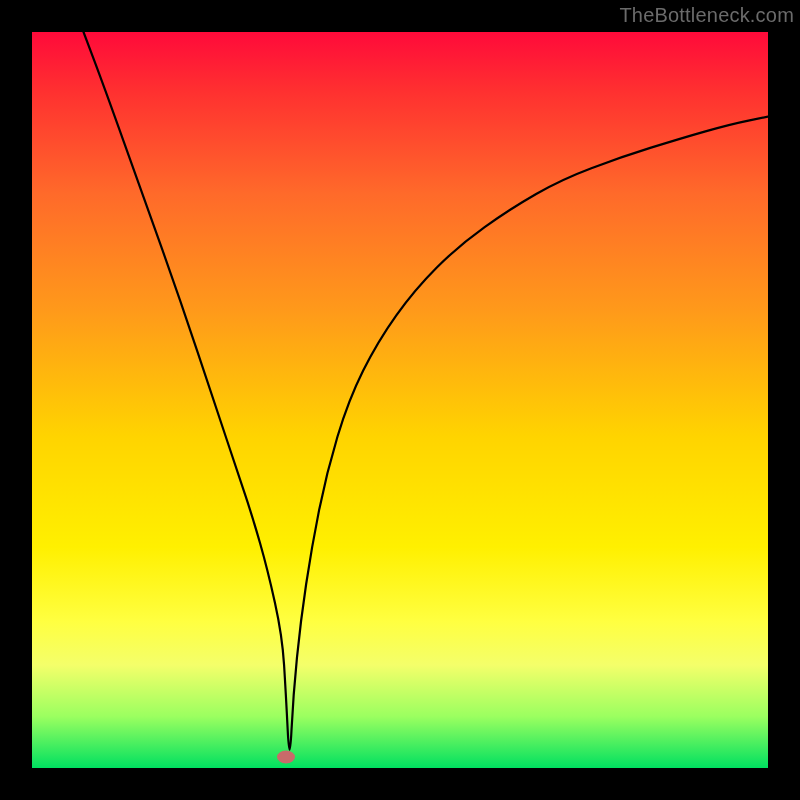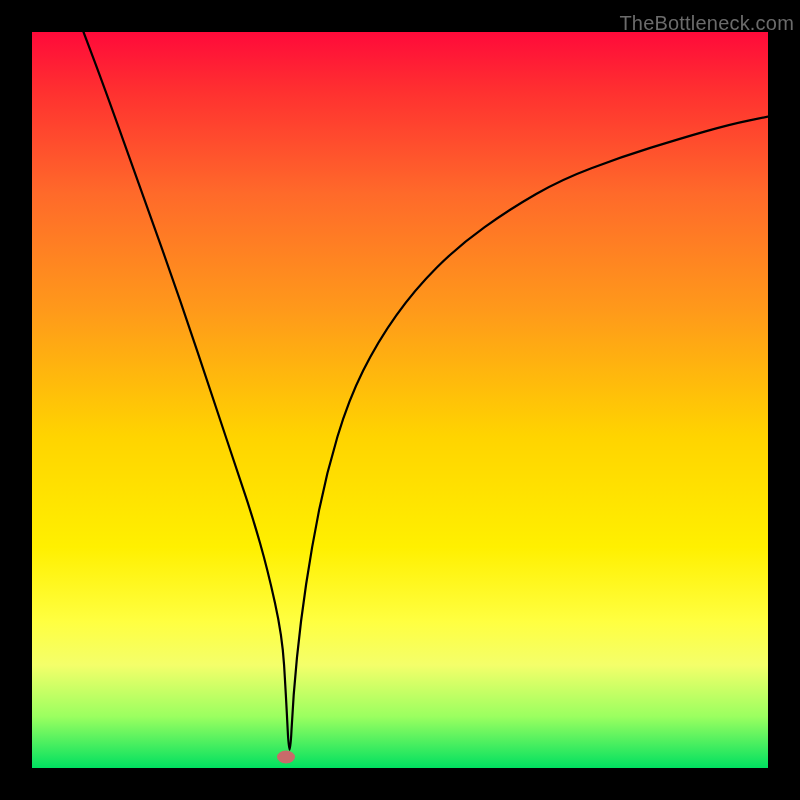--- a/index.html
+++ b/index.html
@@ -51,7 +51,7 @@
   }
   .watermark {
     position: absolute;
-    top: 12px;
+    top: 4px;
     right: 6px;
     color: #6b6b6b;
     font-size: 20px;

